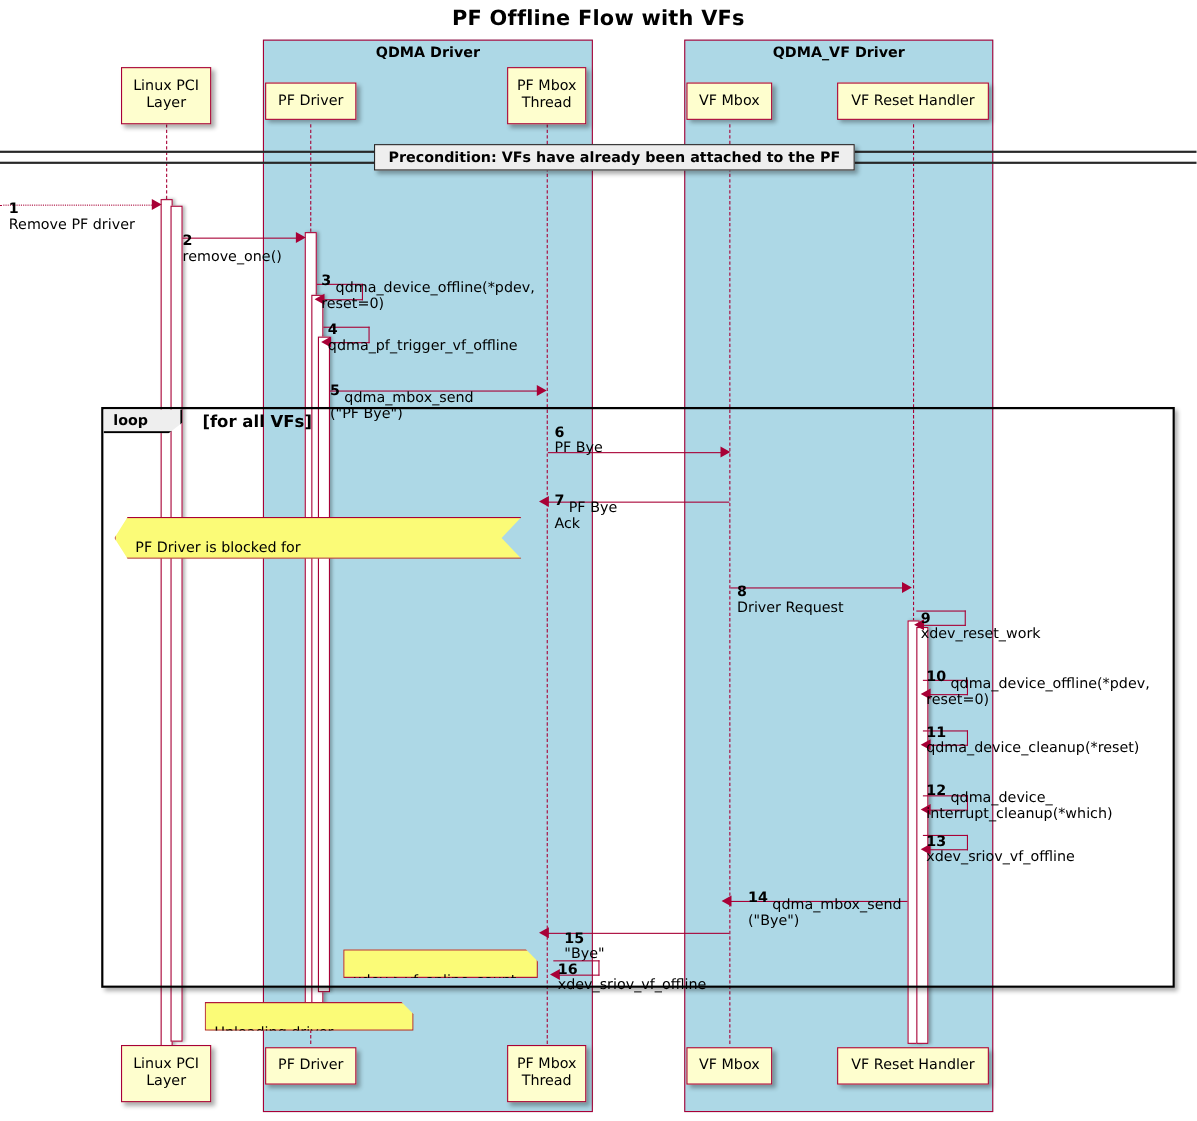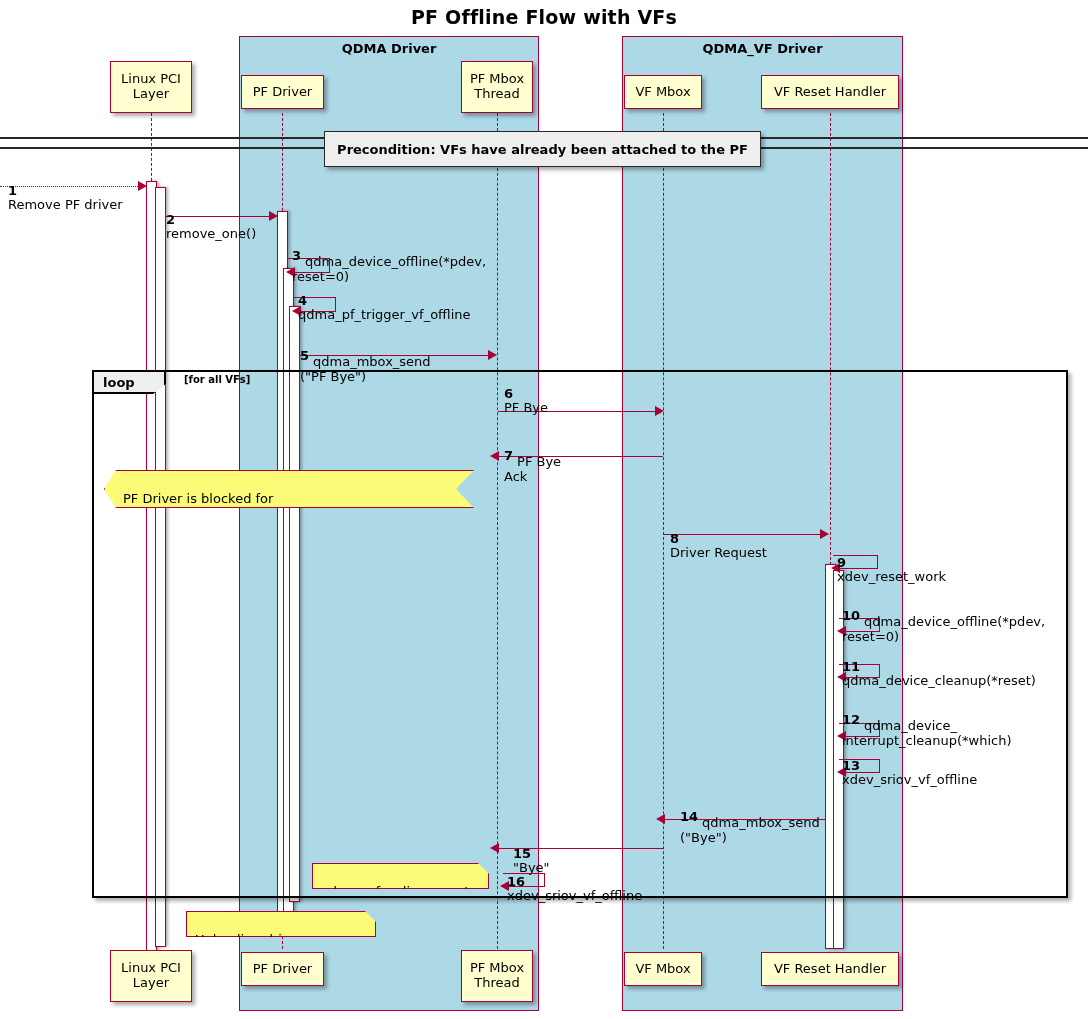--- a/index.html
+++ b/index.html
@@ -147,7 +147,7 @@
 
   <div class="abs divline" style="left:0px;top:137px;width:1088px;"></div>
   <div class="abs divline" style="left:0px;top:147px;width:1088px;"></div>
-  <div class="abs divbox" style="left:324px;top:131px;width:437px;height:36px;">
+  <div class="abs divbox" style="left:340px;top:131px;width:437px;height:24px;">
     <span>Precondition: VFs have already been attached to the PF</span>
   </div>
 

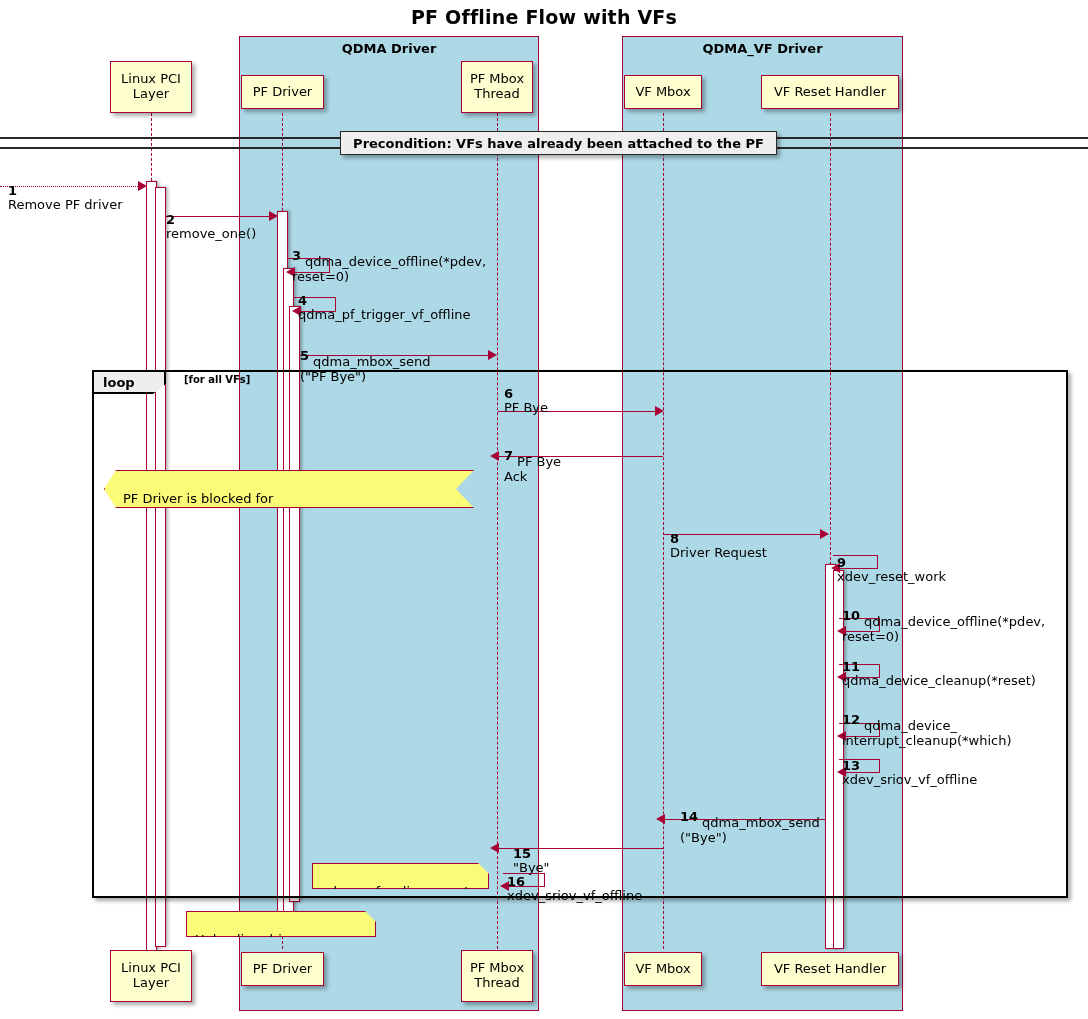--- a/index.html
+++ b/index.html
@@ -88,7 +88,7 @@
     display:flex;align-items:center;padding-left:9px;
     clip-path:polygon(0 0,100% 0,100% 55%,82% 100%,0 100%);
   }
-  .loopguard{font-size:10px;font-weight:bold;color:#000;}
+  .loopguard{font-size:15px;font-weight:bold;color:#000;}
 
   
   .note{

